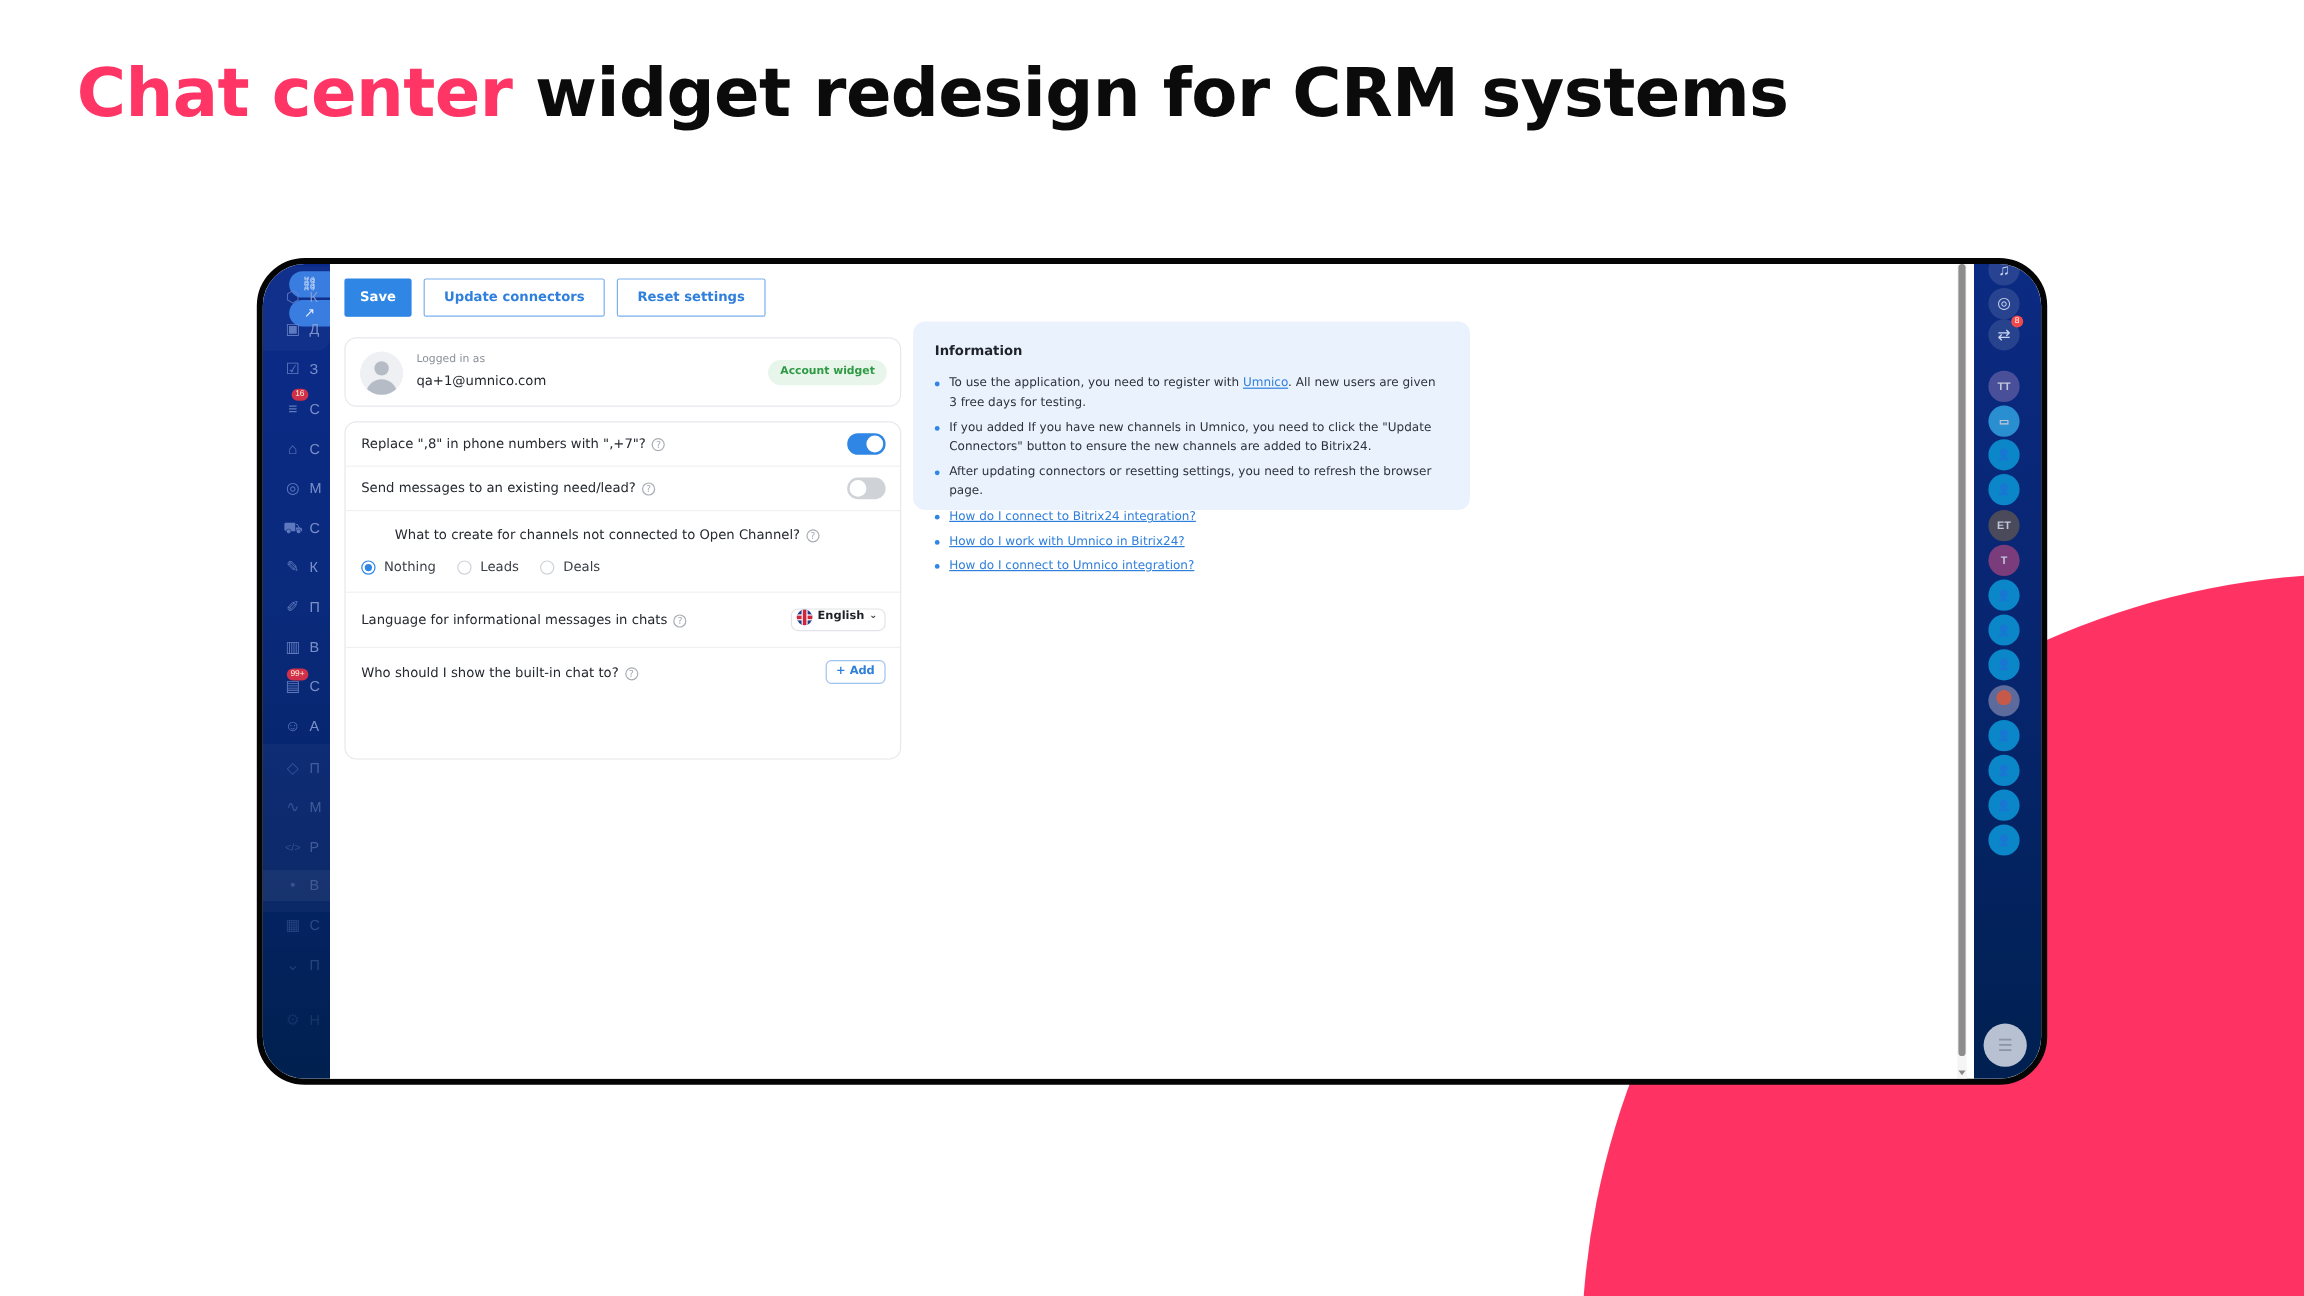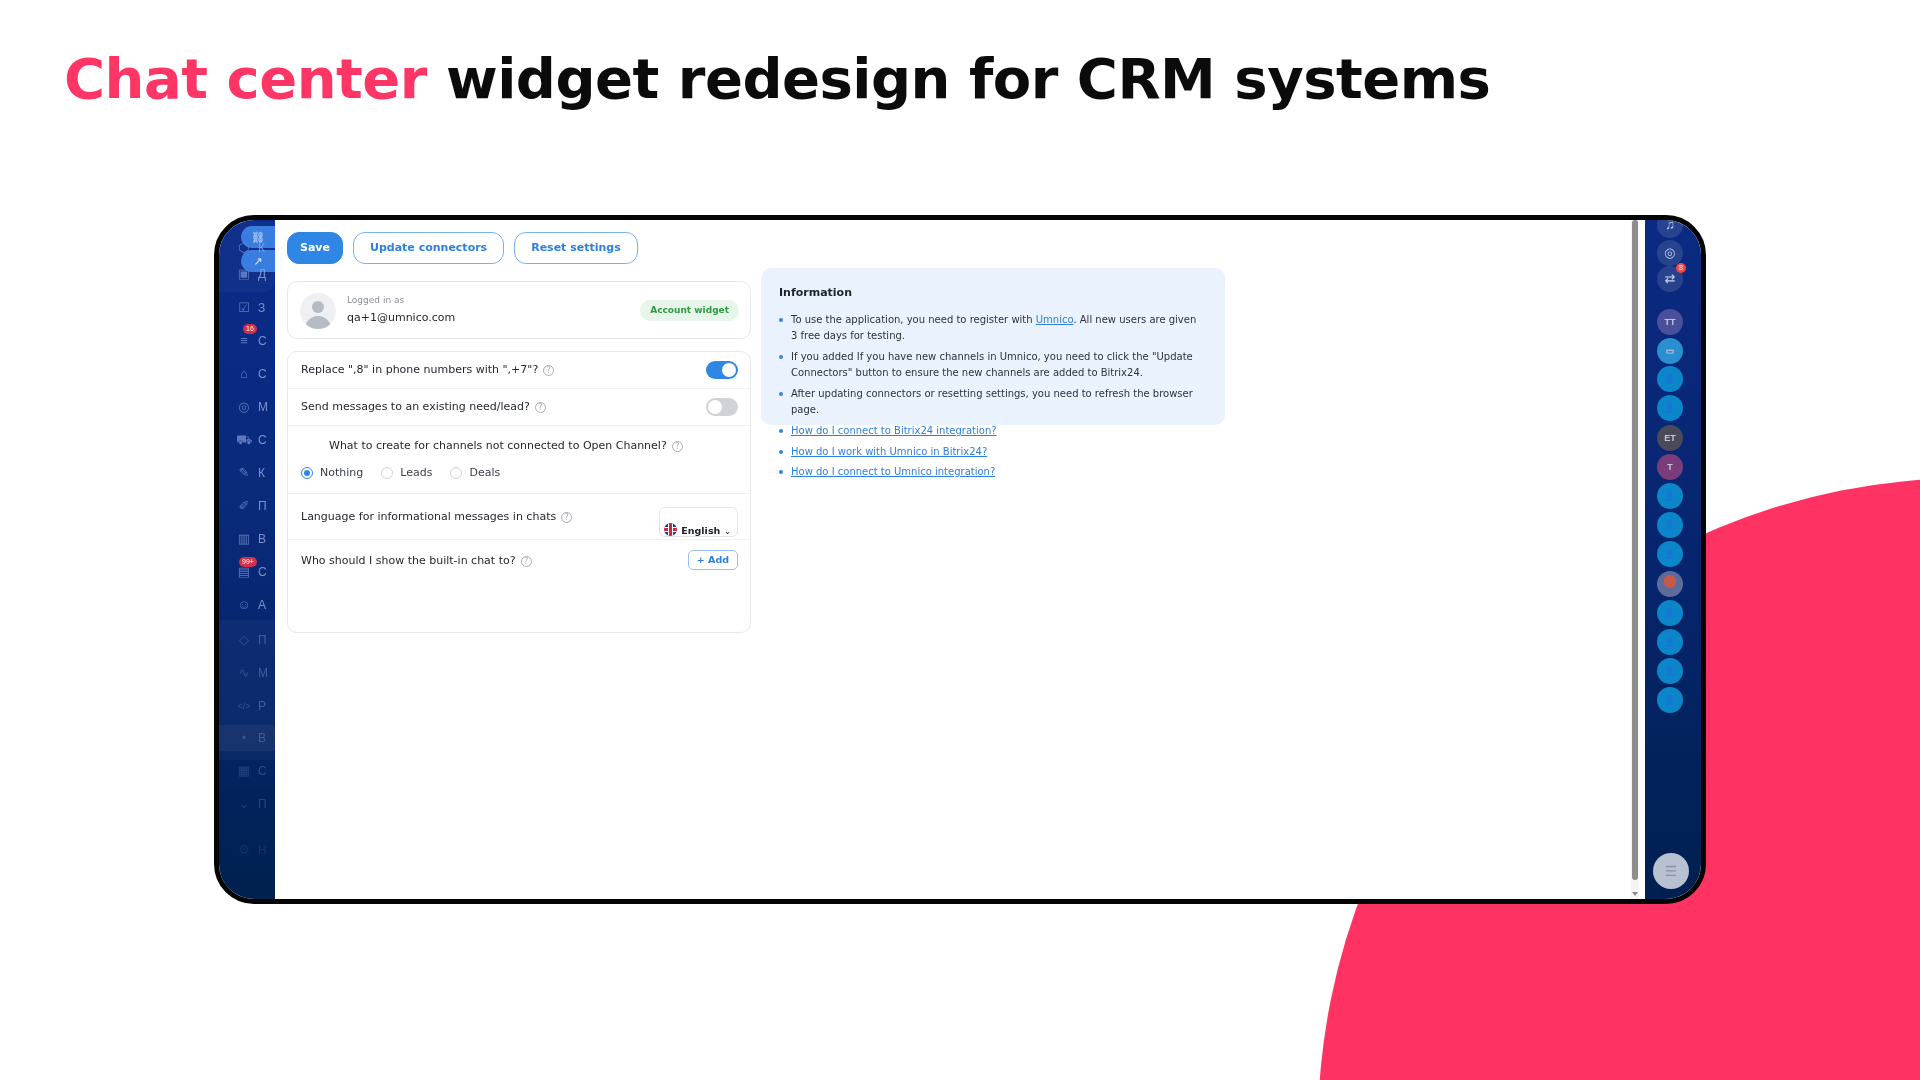--- a/index.html
+++ b/index.html
@@ -36,7 +36,7 @@
   .content { position: absolute; left: 56px; top: 0; right: 70px; bottom: 0; background: #fff; }
 
   .toolbar { position: absolute; left: 12px; top: 12px; display: flex; gap: 10px; }
-  .btn { height: 32px; padding: 0 16px; border-radius: 12px; font-family: "DejaVu Sans", sans-serif; font-size: 11px; font-weight: 600; line-height: 30px; cursor: pointer; }
+  .btn { height: 32px; padding: 0 16px; border-radius: 2px; font-family: "DejaVu Sans", sans-serif; font-size: 11px; font-weight: 600; line-height: 30px; cursor: pointer; }
   .btn.primary { background: #2f86e4; color: #fff; border: 1px solid #2f86e4; width: 56px; padding: 0; text-align: center; }
   .btn.outline { background: #fff; color: #2f7fdc; border: 1px solid #7bb0ec; }
 

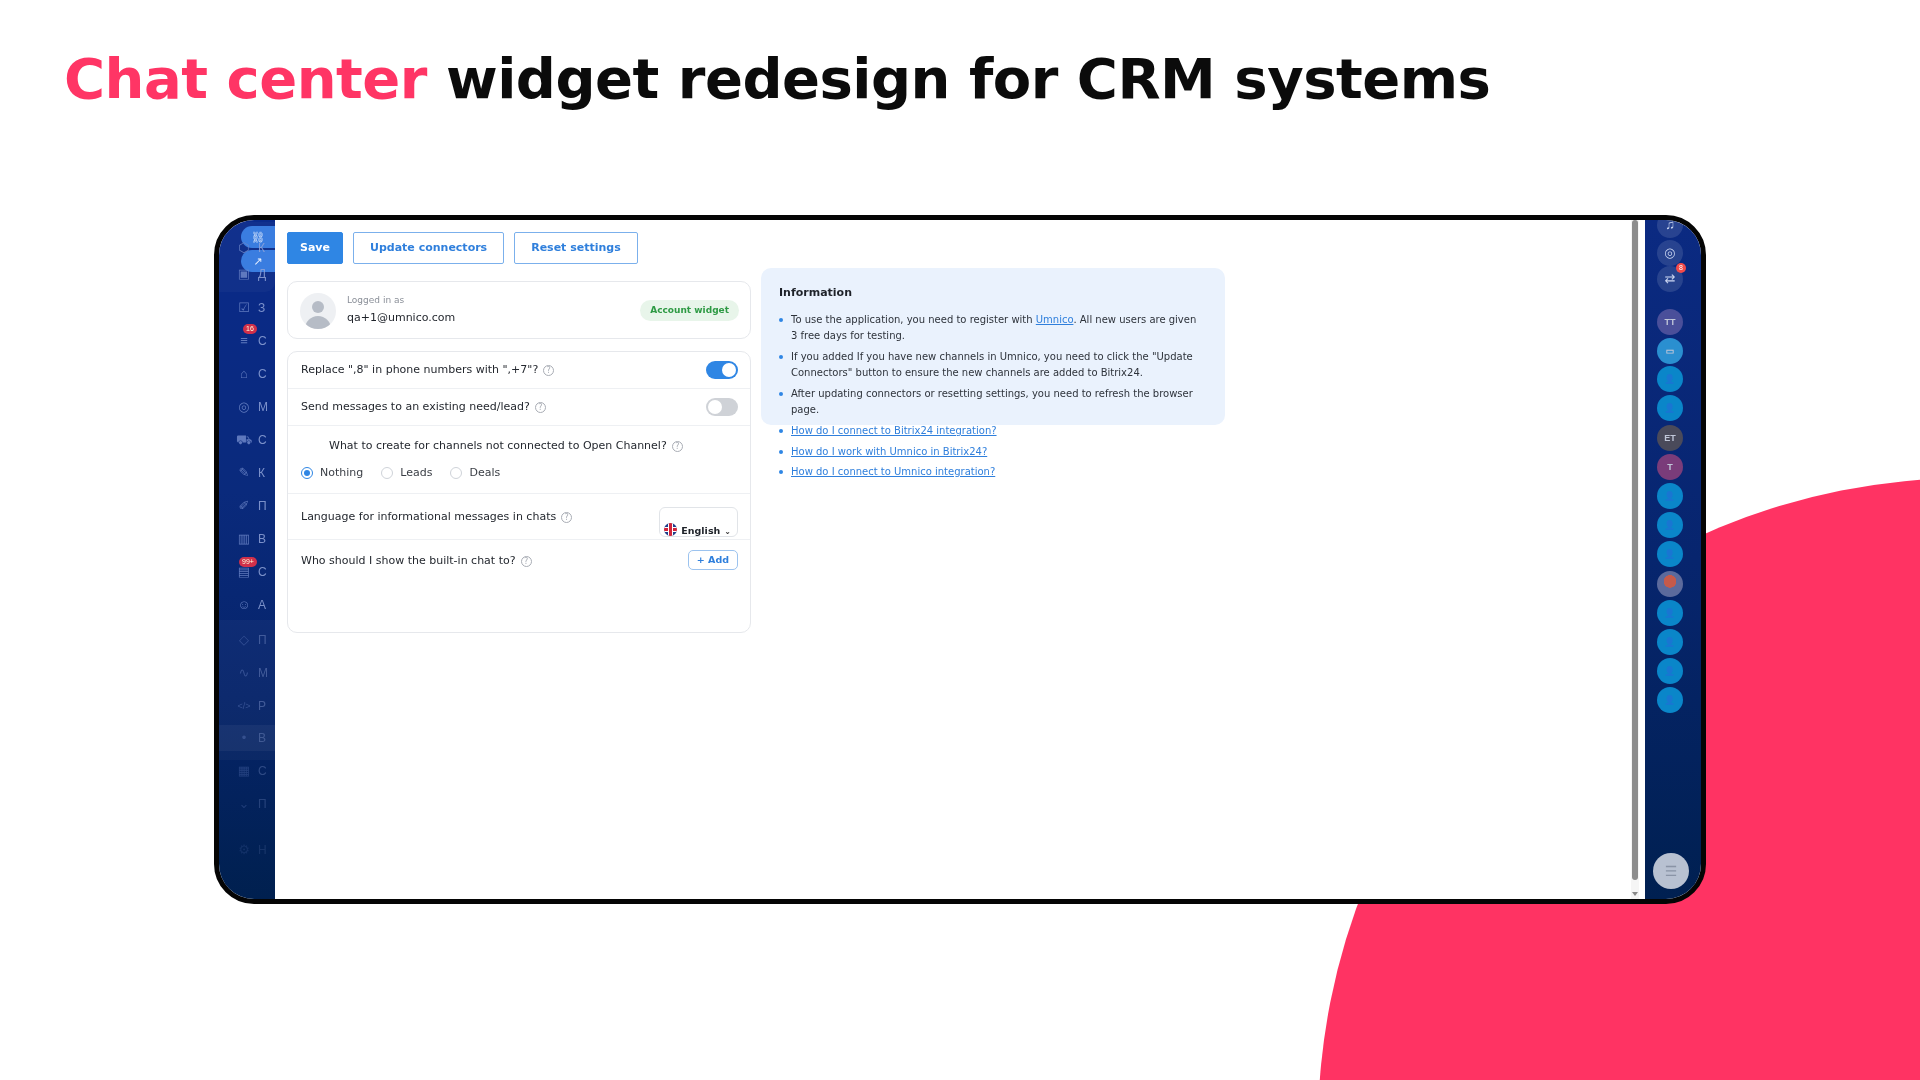--- a/index.html
+++ b/index.html
@@ -67,7 +67,7 @@
   .radio.checked .circ { border-color: #2f86e4; }
   .radio.checked .circ::after { content: ""; position: absolute; left: 2px; top: 2px; width: 6px; height: 6px; border-radius: 50%; background: #2f86e4; }
 
-  .lang-select { position: absolute; right: 12px; top: 11px; height: 30px; padding: 0 6px 0 4px; border: 1px solid #e1e4e8; border-radius: 6px; display: flex; align-items: flex-end; gap: 4px; font-size: 9.5px; font-weight: 600; color: #1e2229; font-family: "DejaVu Sans", sans-serif; background: #fff; }
+  .lang-select { position: absolute; right: 12px; top: 11px; height: 19px; padding: 0 6px 0 4px; border: 1px solid #e1e4e8; border-radius: 6px; display: flex; align-items: flex-start; gap: 4px; font-size: 9.5px; font-weight: 600; color: #1e2229; font-family: "DejaVu Sans", sans-serif; background: #fff; }
   .flag { width: 13px; height: 13px; border-radius: 50%; overflow: hidden; display: inline-block; position: relative; background: #1f3d8a; }
   .flag::before { content: ""; position: absolute; left: 0; top: 5px; width: 13px; height: 3px; background: #d0243a; box-shadow: 0 -1px 0 #fff, 0 1px 0 #fff; }
   .flag::after { content: ""; position: absolute; left: 5px; top: 0; width: 3px; height: 13px; background: #d0243a; box-shadow: -1px 0 0 #fff, 1px 0 0 #fff; }

